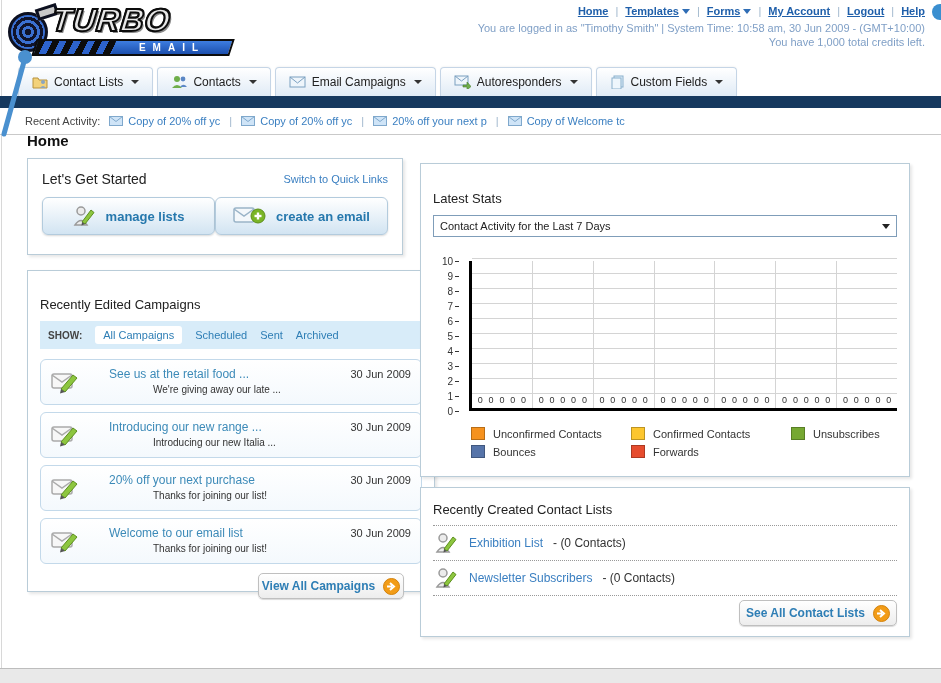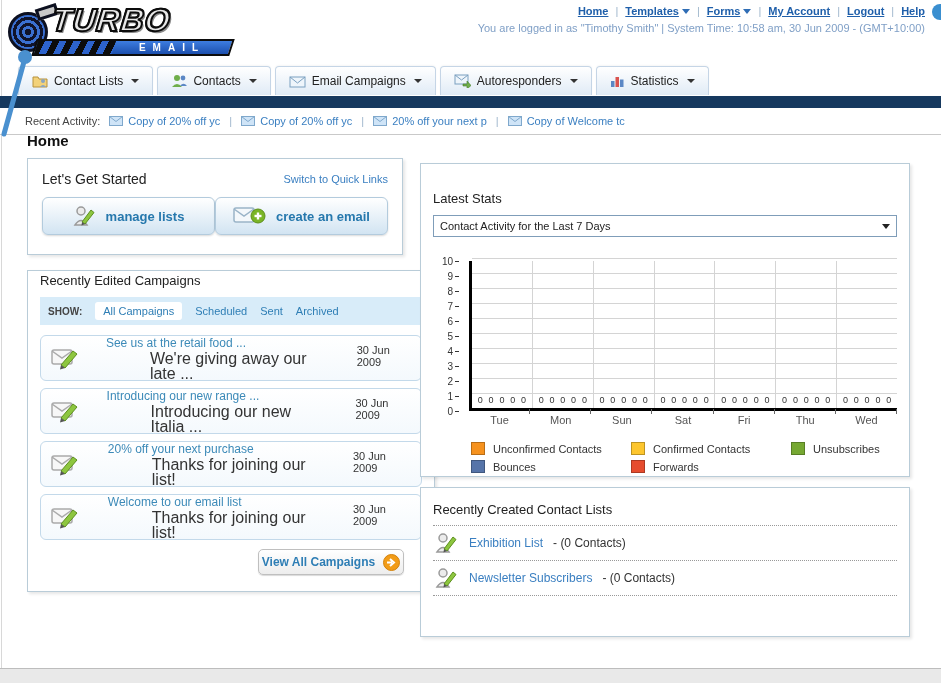--- a/index.html
+++ b/index.html
@@ -152,6 +152,7 @@
       <a>Help</a>
     </div>
     <div class="login-line">You are logged in as "Timothy Smith" | System Time: 10:58 am, 30 Jun 2009 - (GMT+10:00)</div>
+    <div class="credits-line">You have 1,000 total credits left.</div>
   </div>
 
   <div id="navtabs">

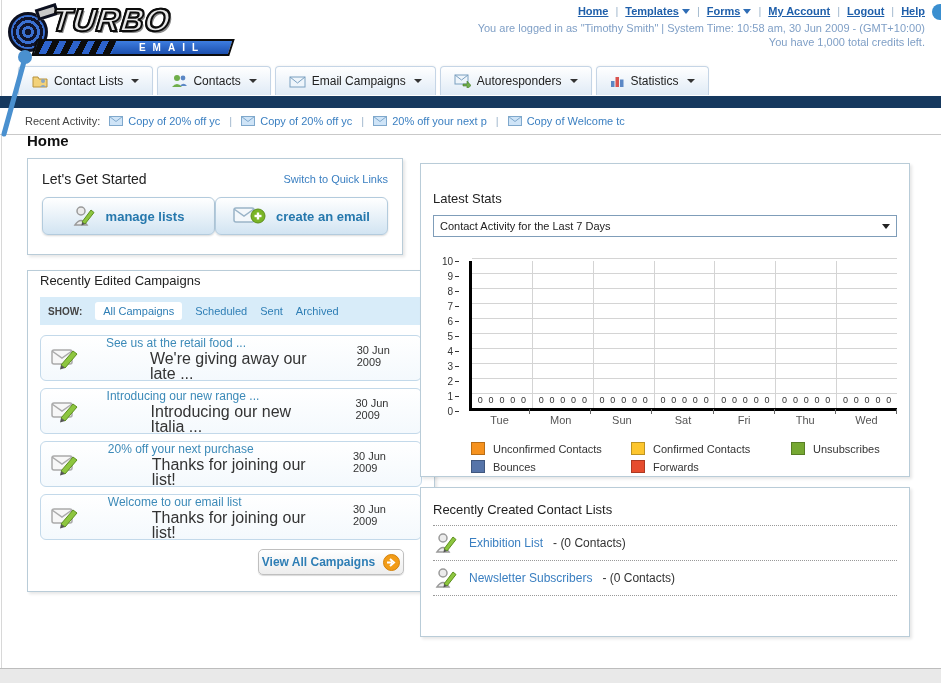--- a/index.html
+++ b/index.html
@@ -33,7 +33,7 @@
   .credits-line { margin-top:2px; font-size:11px; color:#7f9fc6; }
 
   
-  #navtabs { position:absolute; left:0; top:66px; right:0; height:30px; display:flex; align-items:flex-start; padding-left:18px; gap:4px; }
+  #navtabs { position:absolute; left:0; top:66px; right:0; height:30px; display:flex; align-items:center; padding-left:18px; gap:4px; }
   .ntab { display:flex; align-items:center; gap:6px; height:29px; padding:0 13px; font-size:12px; color:#222;
           background:linear-gradient(#ffffff,#e0ebf6); border:1px solid #c5d5e6; border-bottom:none;
           border-radius:4px 4px 0 0; cursor:pointer; box-shadow:0 -1px 2px rgba(0,0,0,0.04); }

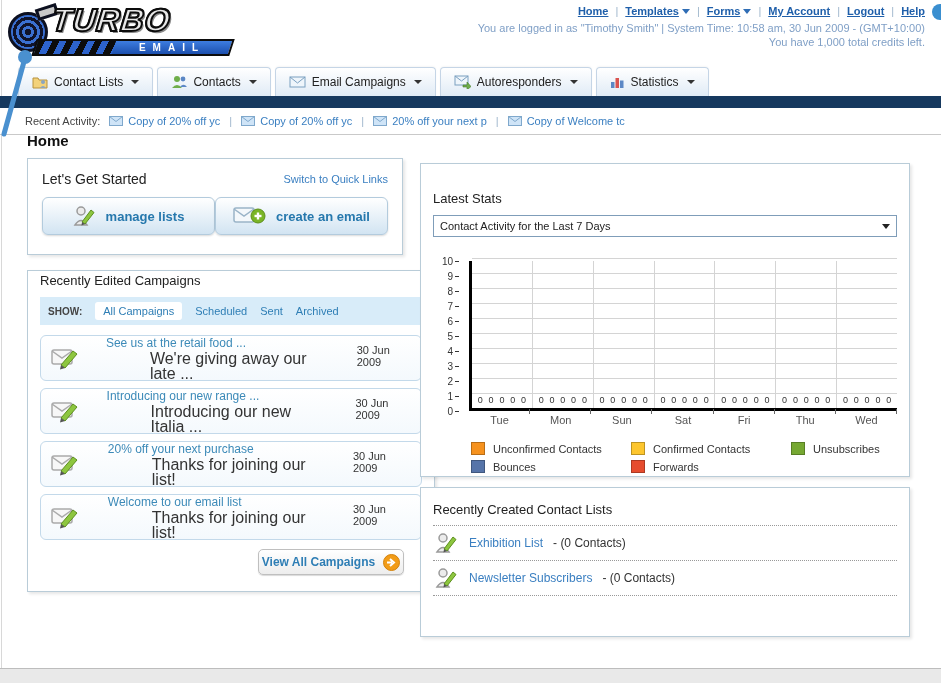--- a/index.html
+++ b/index.html
@@ -194,6 +194,14 @@
     </div>
     <div class="ntab">
       <svg width="15" height="14">
+          <rect x="4" y="1" width="9" height="11" fill="#dfeefa" stroke="#8ab0cc"></rect>
+          <rect x="2" y="3" width="9" height="11" fill="#eef6fc" stroke="#8ab0cc"></rect>
+        </svg>
+      <span>Custom Fields</span>
+        <i class="tri-dn-dark"></i>
+    </div>
+    <div class="ntab">
+      <svg width="15" height="14">
           <rect x="1" y="7" width="3.5" height="6" fill="#5b87c5"></rect>
           <rect x="5.5" y="3" width="3.5" height="10" fill="#d9534f"></rect>
           <rect x="10" y="5.5" width="3.5" height="7.5" fill="#5b87c5"></rect>

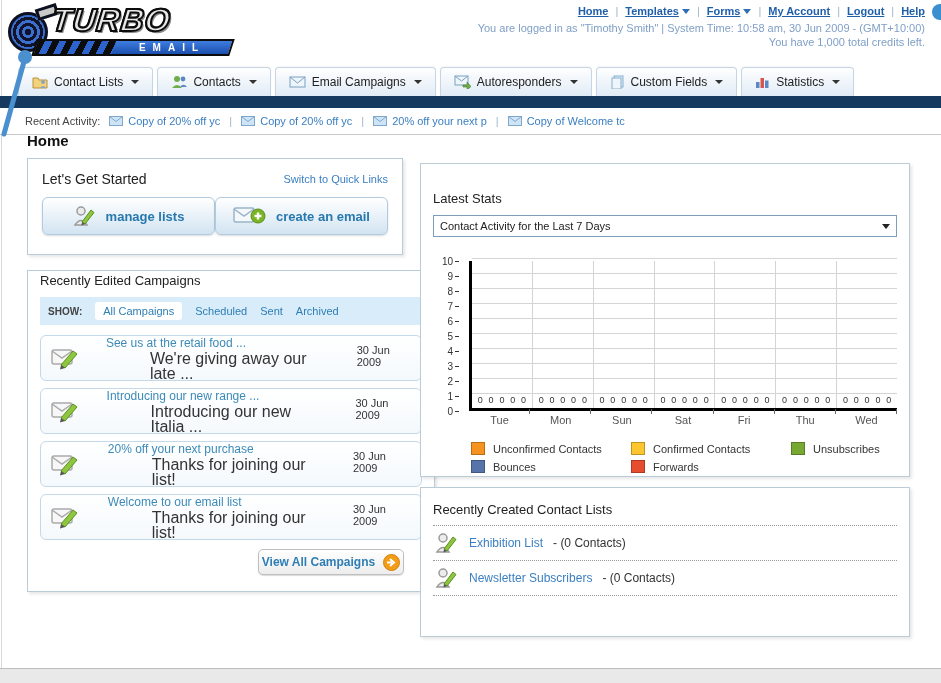--- a/index.html
+++ b/index.html
@@ -200,15 +200,6 @@
       <span>Custom Fields</span>
         <i class="tri-dn-dark"></i>
     </div>
-    <div class="ntab">
-      <svg width="15" height="14">
-          <rect x="1" y="7" width="3.5" height="6" fill="#5b87c5"></rect>
-          <rect x="5.5" y="3" width="3.5" height="10" fill="#d9534f"></rect>
-          <rect x="10" y="5.5" width="3.5" height="7.5" fill="#5b87c5"></rect>
-        </svg>
-      <span>Statistics</span>
-        <i class="tri-dn-dark"></i>
-    </div>
   </div>
   <div id="navy-bar"></div>
 

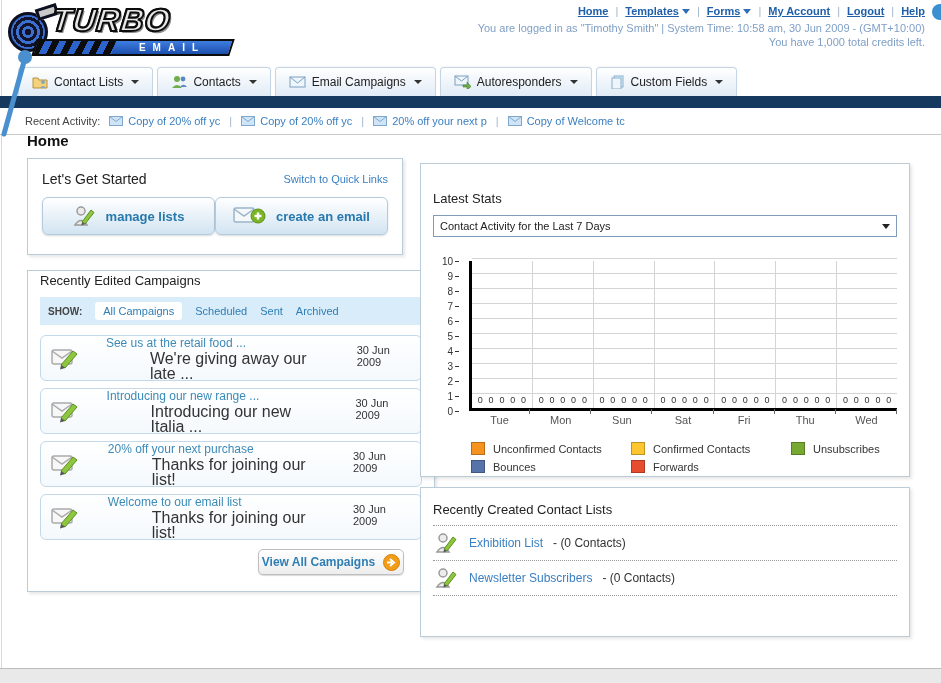--- a/index.html
+++ b/index.html
@@ -61,7 +61,7 @@
             background:linear-gradient(#ffffff,#d2e4f2); border:1px solid #b3cbdd; border-radius:6px;
             box-shadow:0 1px 2px rgba(0,0,0,0.15); cursor:pointer; font-weight:bold; font-size:13px; color:#2678ad; }
 
-  #panel-campaigns { left:27px; top:270px; width:408px; height:322px; padding:0 12px; }
+  #panel-campaigns { left:27px; top:270px; width:408px; height:322px; padding:24px 12px; }
   .show-bar { margin-top:8px; background:#d8ecf9; padding:5px 8px; display:flex; align-items:center; gap:13px; font-size:11px; }
   .show-label { font-size:10px; font-weight:bold; color:#444; }
   .ctab { color:#2e7eb5; cursor:pointer; }

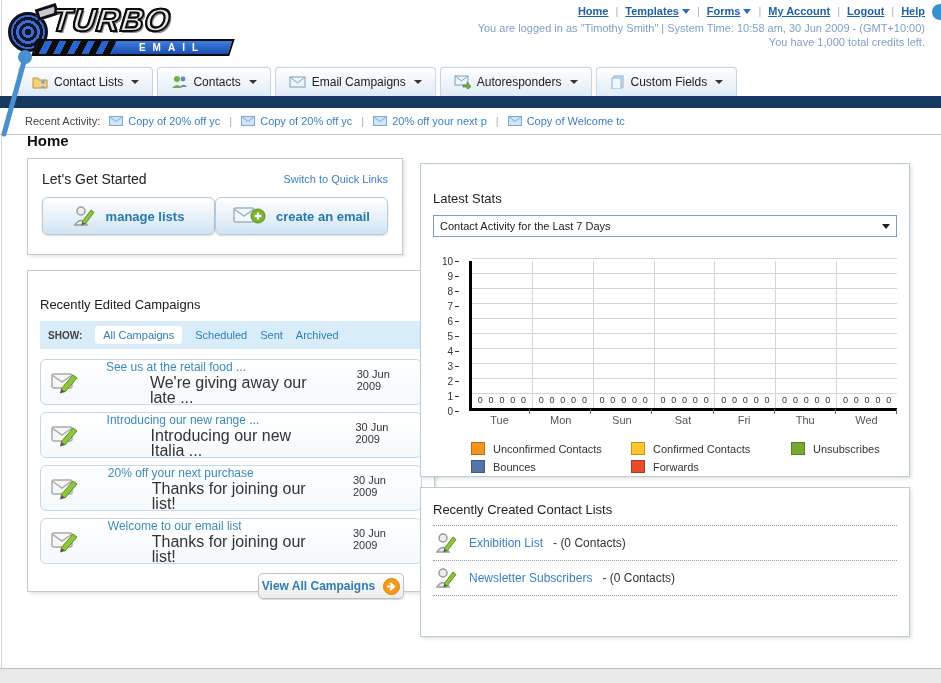--- a/index.html
+++ b/index.html
@@ -71,7 +71,7 @@
               border-radius:6px; background:linear-gradient(#ffffff,#f4f9fd); cursor:pointer; }
   .camp-text { display:flex; flex-direction:column; line-height:15px; }
   .camp-title { font-size:12px; color:#3c8ab8; cursor:pointer; }
-  .camp-sub { font-size:16px; color:#333;margin-left:44px; }
+  .camp-sub { font-size:10px; color:#333;margin-left:44px; }
   .camp-date { margin-left:auto; align-self:flex-start; padding-top:6px; font-size:11px; color:#333; }
   .smallbtn { display:flex; align-items:center; justify-content:center; gap:8px; height:26px;
               background:linear-gradient(#ffffff,#ededed); border:1px solid #bfbfbf; border-radius:5px;

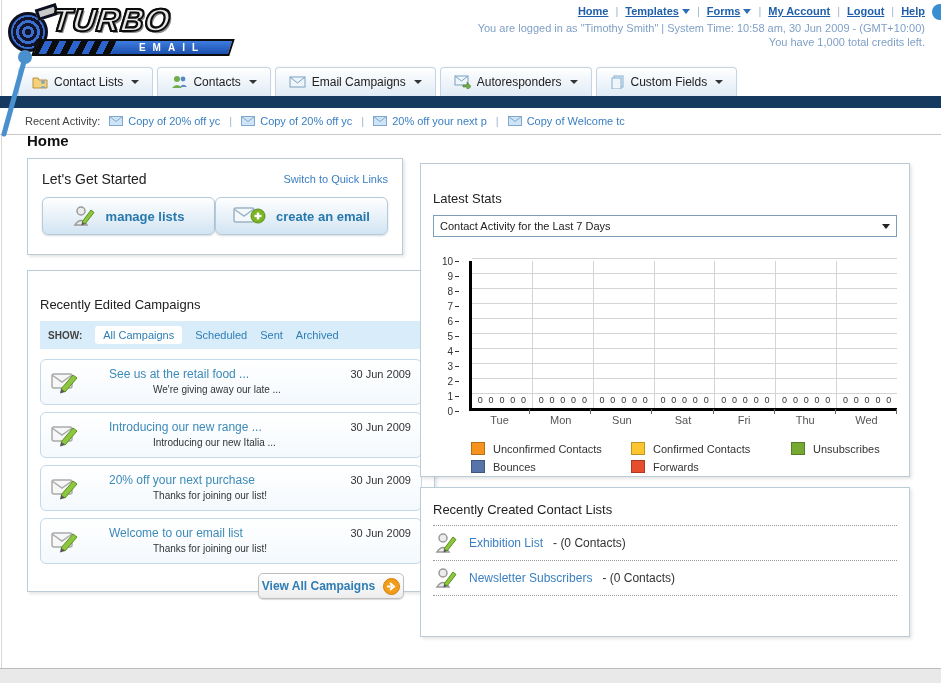--- a/index.html
+++ b/index.html
@@ -423,15 +423,6 @@
             </div>
           </div>
       </div>
-      <div id="xlabels">
-          <div class="xcell">Tue</div>
-          <div class="xcell">Mon</div>
-          <div class="xcell">Sun</div>
-          <div class="xcell">Sat</div>
-          <div class="xcell">Fri</div>
-          <div class="xcell">Thu</div>
-          <div class="xcell">Wed</div>
-        </div>
     </div>
     <div id="legend">
         <div class="litem">

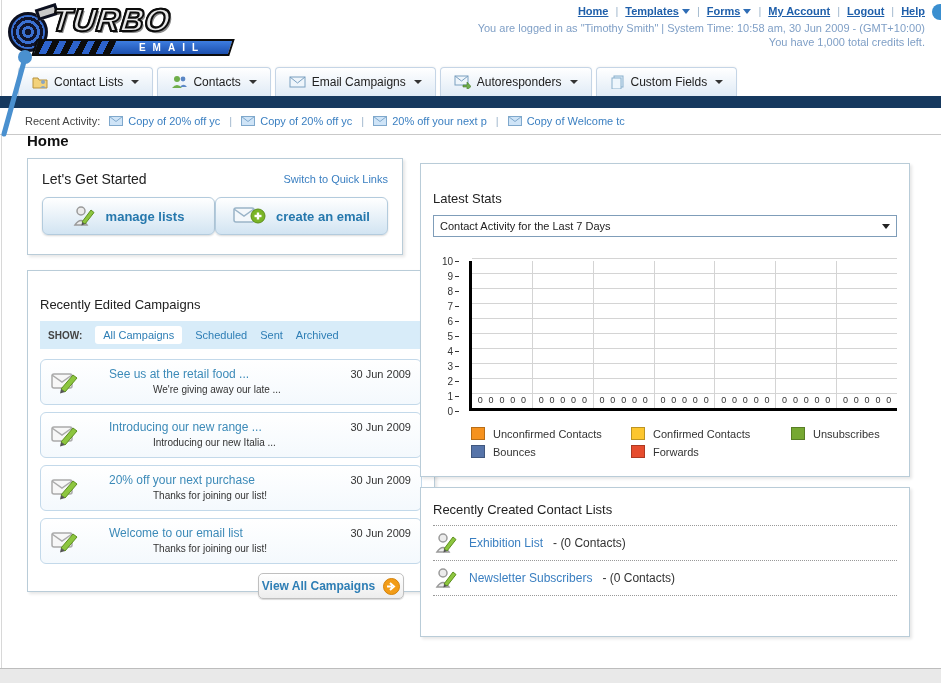--- a/index.html
+++ b/index.html
@@ -473,6 +473,13 @@
       <span class="clist-detail">- (0 Contacts)</span>
     </div>
     <div class="dotted" style="margin-top:0;"></div>
+    <div class="smallbtn" id="see-all-btn">
+      <span>See All Contact Lists</span>
+      <svg width="17" height="17">
+          <circle cx="8.5" cy="8.5" r="8" fill="#f29c17" stroke="#d3820c"></circle>
+          <path d="M4,8.5 h5 M7,5 l4,3.5 -4,3.5" fill="none" stroke="#fff" stroke-width="2"></path>
+        </svg>
+    </div>
   </div>
 
   <div id="footer-strip"></div>

